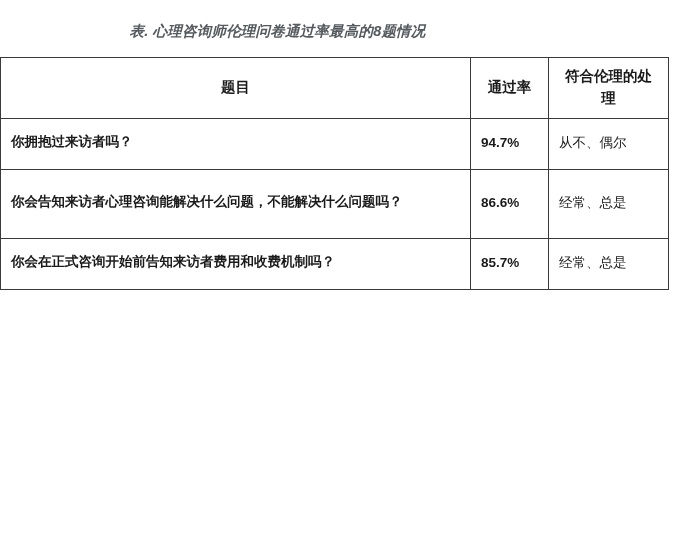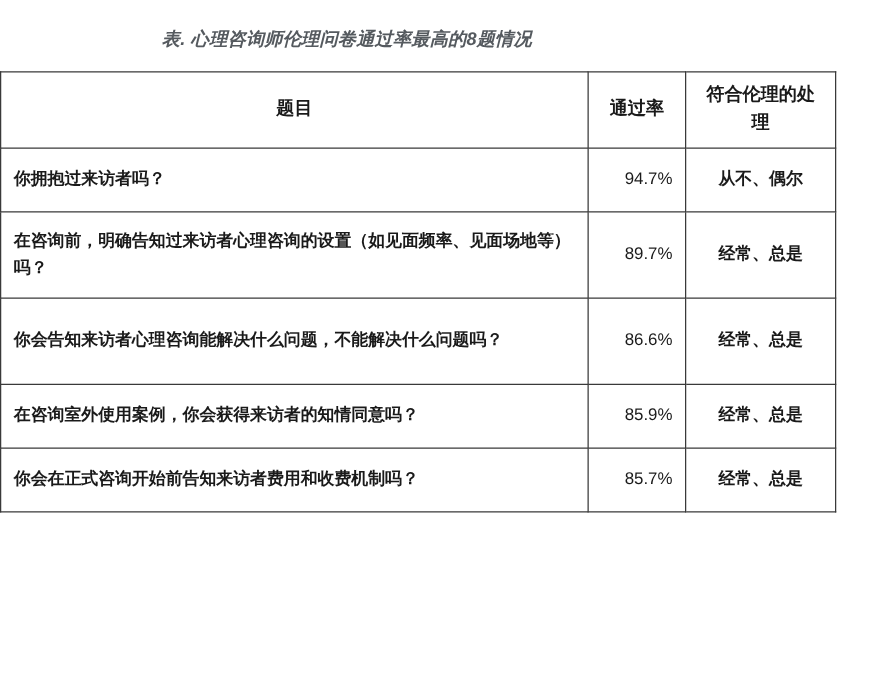--- a/index.html
+++ b/index.html
@@ -60,6 +60,7 @@
     text-align: left;
     font-weight: bold;
     color: #1a1a1a;
+    font-family: Liberation Mono, monospace;
   }
   td.rate {
     text-align: right;

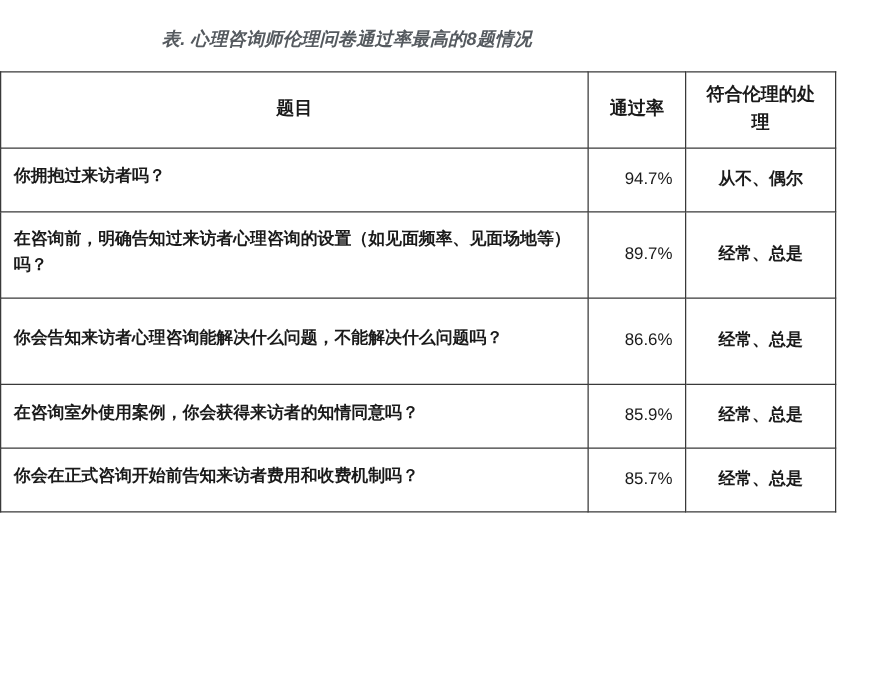--- a/index.html
+++ b/index.html
@@ -63,8 +63,8 @@
     font-family: Liberation Mono, monospace;
   }
   td.rate {
-    text-align: right;
-    font-weight: normal;
+    text-align: left;
+    font-weight: bold;
     white-space: nowrap;
     margin-top: 32px;
   }

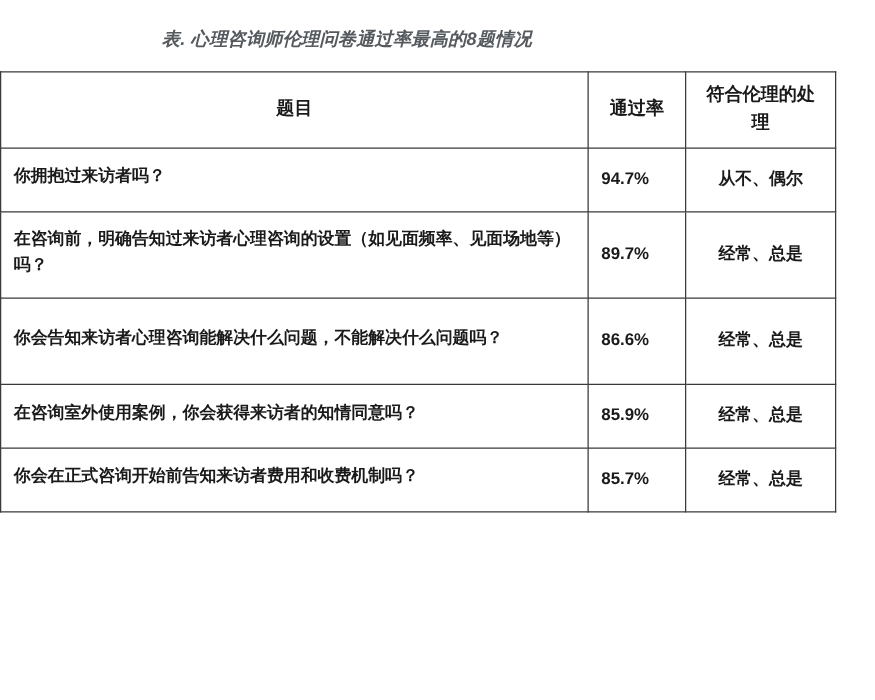--- a/index.html
+++ b/index.html
@@ -69,8 +69,8 @@
     margin-top: 32px;
   }
   td.ethic {
-    text-align: center;
-    font-weight: bold;
+    text-align: left;
+    font-weight: normal;
     white-space: nowrap;
   }
   tr.row-tall td { height: 52px; }

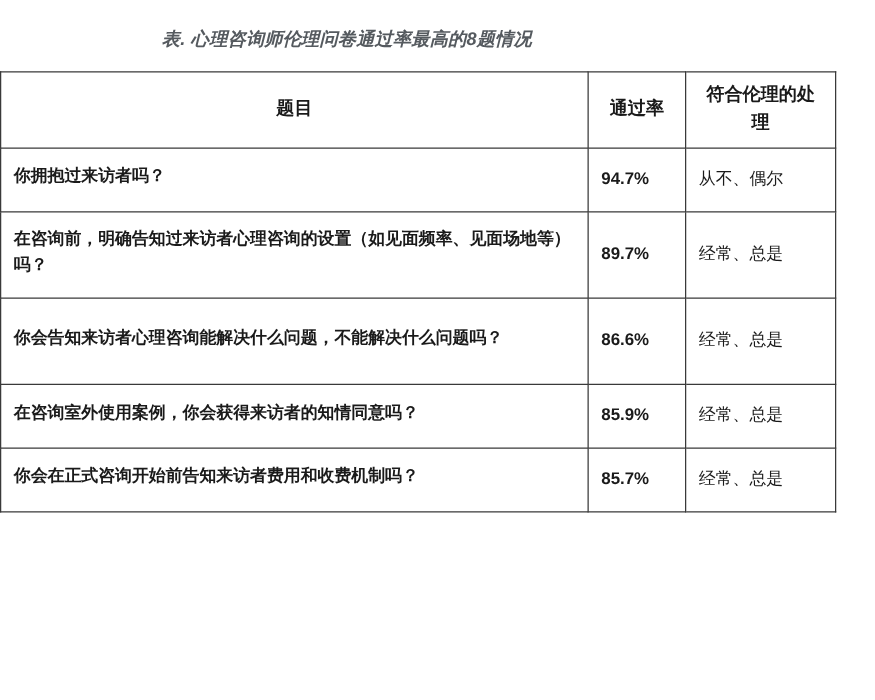--- a/index.html
+++ b/index.html
@@ -103,11 +103,6 @@
         <td class="ethic">从不、偶尔</td>
       </tr>
       <tr class="row-tall">
-        <td class="item">在咨询前，明确告知过来访者心理咨询的设置（如见面频率、见面场地等）吗？</td>
-        <td class="rate">89.7%</td>
-        <td class="ethic">经常、总是</td>
-      </tr>
-      <tr class="row-tall">
         <td class="item">你会告知来访者心理咨询能解决什么问题，不能解决什么问题吗？</td>
         <td class="rate">86.6%</td>
         <td class="ethic">经常、总是</td>

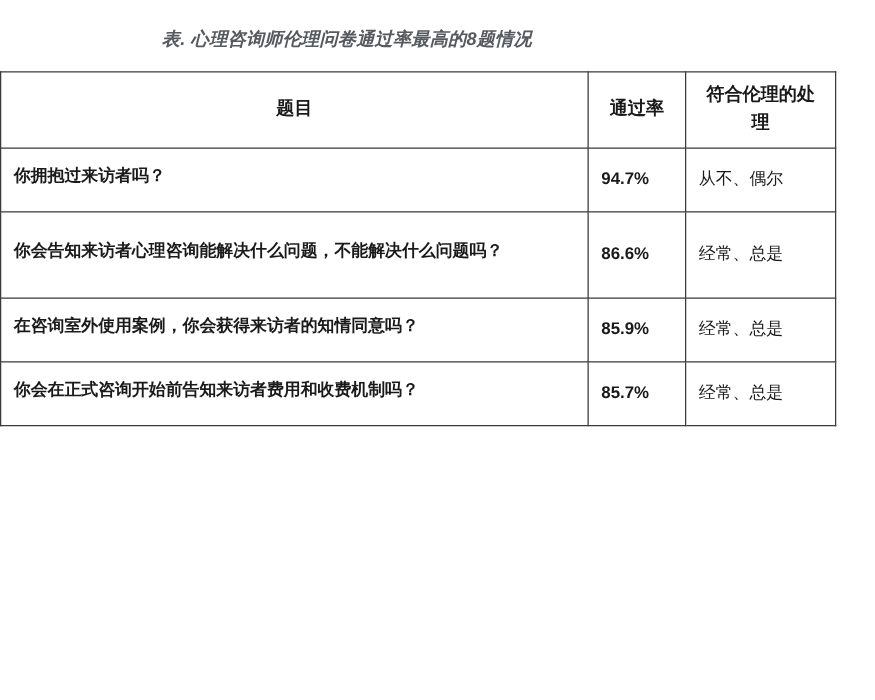--- a/index.html
+++ b/index.html
@@ -108,11 +108,6 @@
         <td class="ethic">经常、总是</td>
       </tr>
       <tr class="row-std">
-        <td class="item">在咨询室外使用案例，你会获得来访者的知情同意吗？</td>
-        <td class="rate">85.9%</td>
-        <td class="ethic">经常、总是</td>
-      </tr>
-      <tr class="row-std">
         <td class="item">你会在正式咨询开始前告知来访者费用和收费机制吗？</td>
         <td class="rate">85.7%</td>
         <td class="ethic">经常、总是</td>

